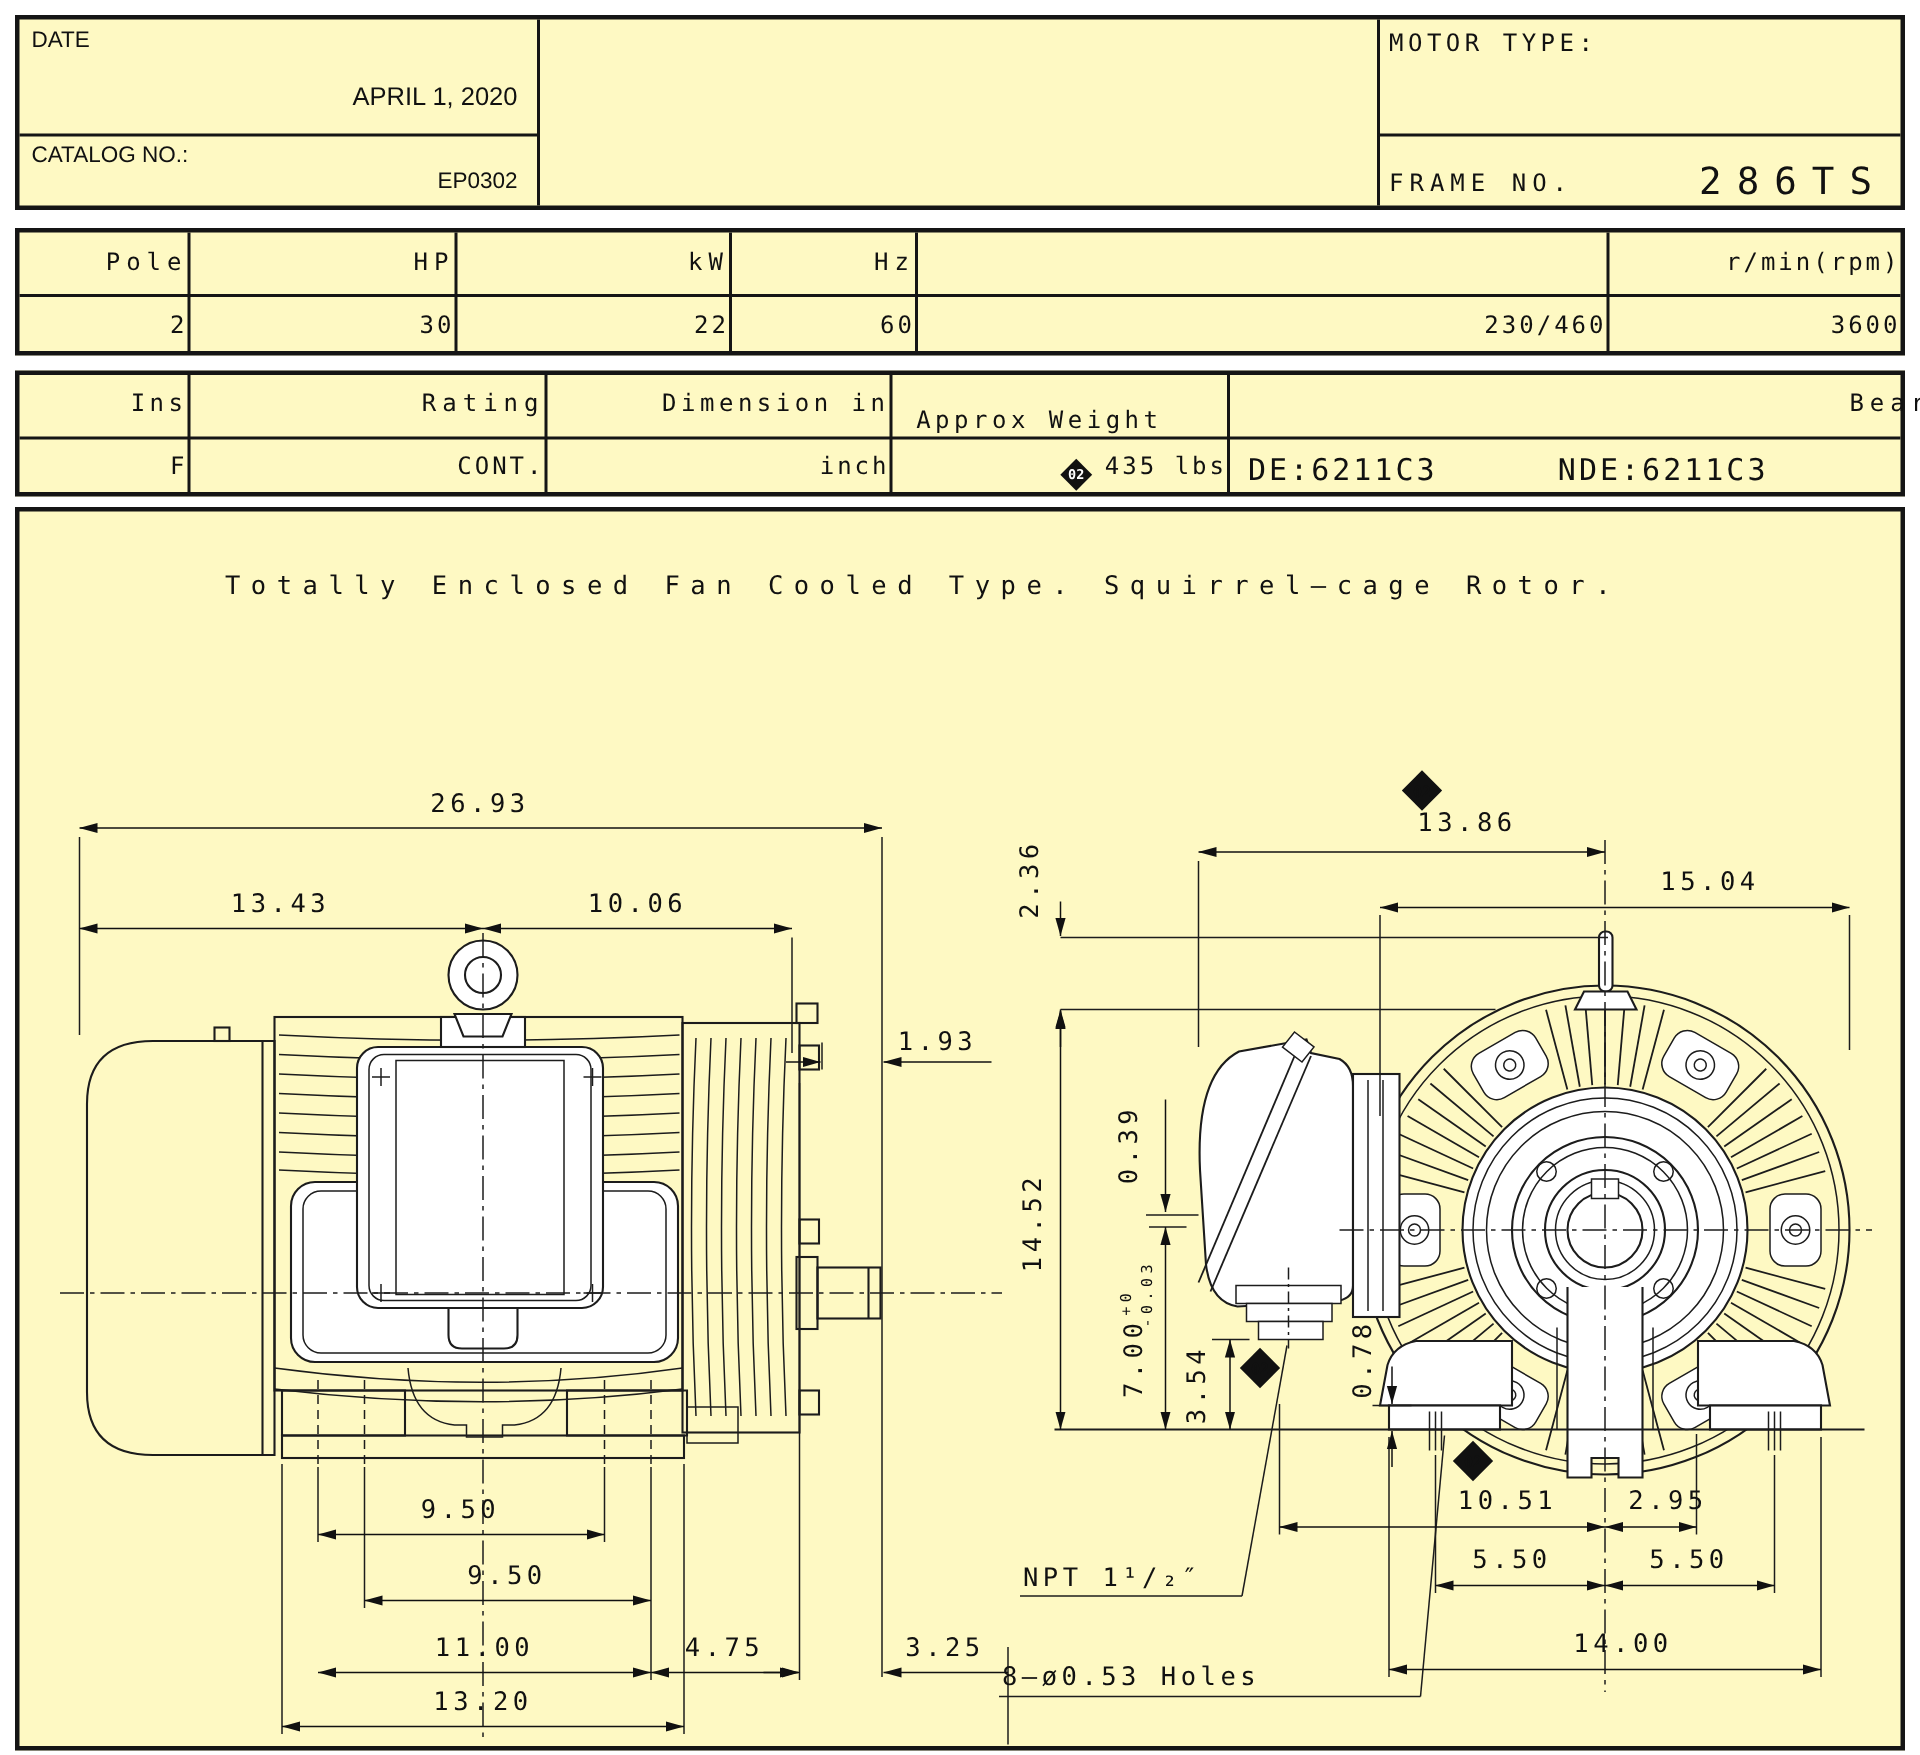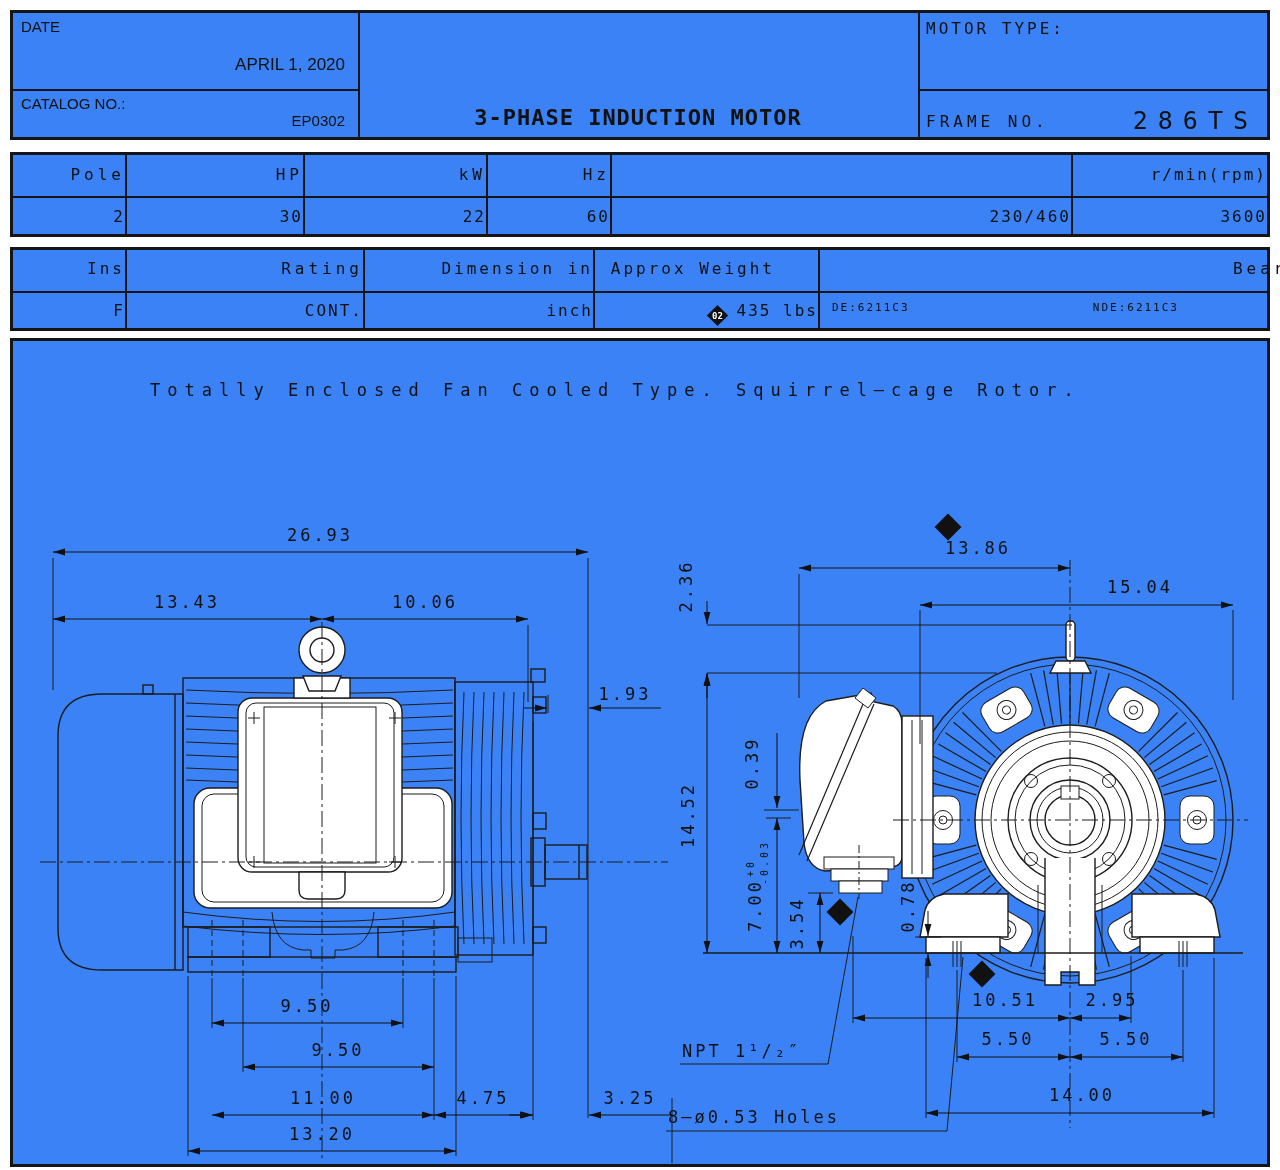--- a/index.html
+++ b/index.html
@@ -5,7 +5,7 @@
   html,body{margin:0;padding:0;background:#fff}
   #page{position:relative;width:1280px;height:1170px;background:#fff;font-family:"DejaVu Sans Mono",monospace;color:#111;overflow:hidden}
   .abs{position:absolute}
-  .tbl{position:absolute;border:3px solid #151515;box-sizing:border-box;background:#3b82f6}
+  .tbl{position:absolute;border:3px solid #151515;box-sizing:border-box;background:#fef9c3}
   .vline{position:absolute;top:0;bottom:0;width:2px;background:#151515}
   .hline{position:absolute;height:2px;background:#151515}
   .cell{position:absolute;text-align:right;font:16px "DejaVu Sans Mono",monospace;letter-spacing:4px;white-space:nowrap}

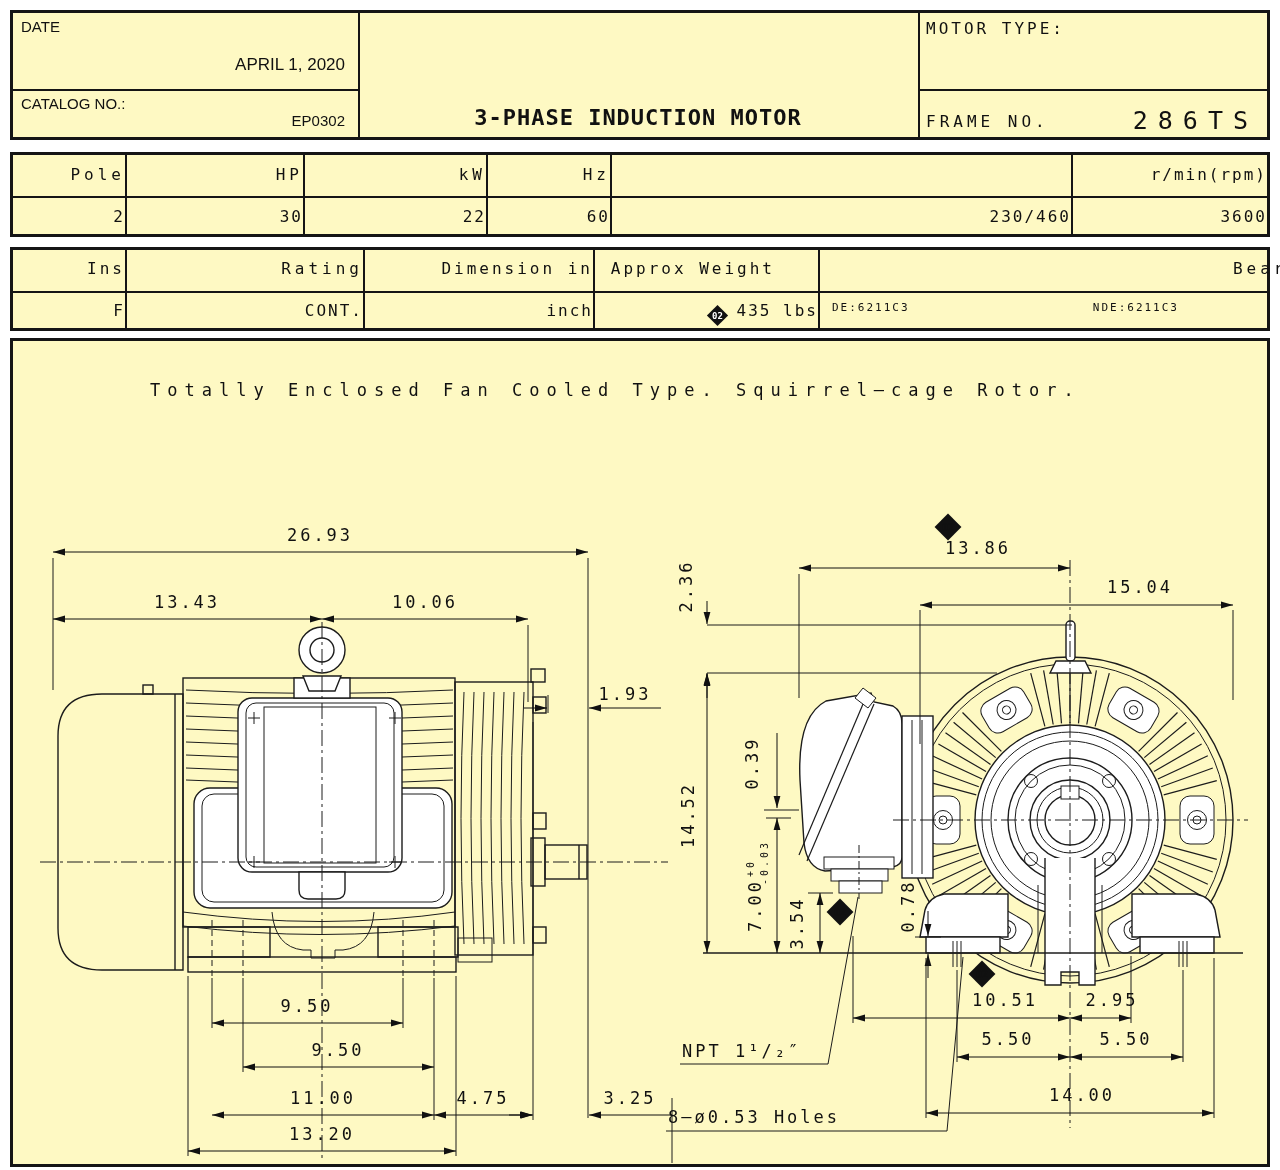--- a/index.html
+++ b/index.html
@@ -31,7 +31,6 @@
     <div class="abs sans" style="left:20px;top:42px;width:312px;text-align:right;font-size:17px">APRIL 1, 2020</div>
     <div class="abs sans" style="left:8px;top:82px;font-size:15px">CATALOG NO.:</div>
     <div class="abs sans" style="left:20px;top:99px;width:312px;text-align:right;font-size:15px">EP0302</div>
-    <div class="abs" style="left:345px;width:560px;top:92px;text-align:center;font-size:22px;font-weight:bold;letter-spacing:1px">3-PHASE INDUCTION MOTOR</div>
     <div class="abs" style="left:913px;top:6px;font-size:16px;letter-spacing:3px">MOTOR TYPE:</div>
     <div class="abs" style="left:913px;top:99px;font-size:16px;letter-spacing:4px">FRAME NO.</div>
     <div class="abs" style="left:905px;width:340px;top:93px;text-align:right;font-size:25px;letter-spacing:10px">286TS</div>

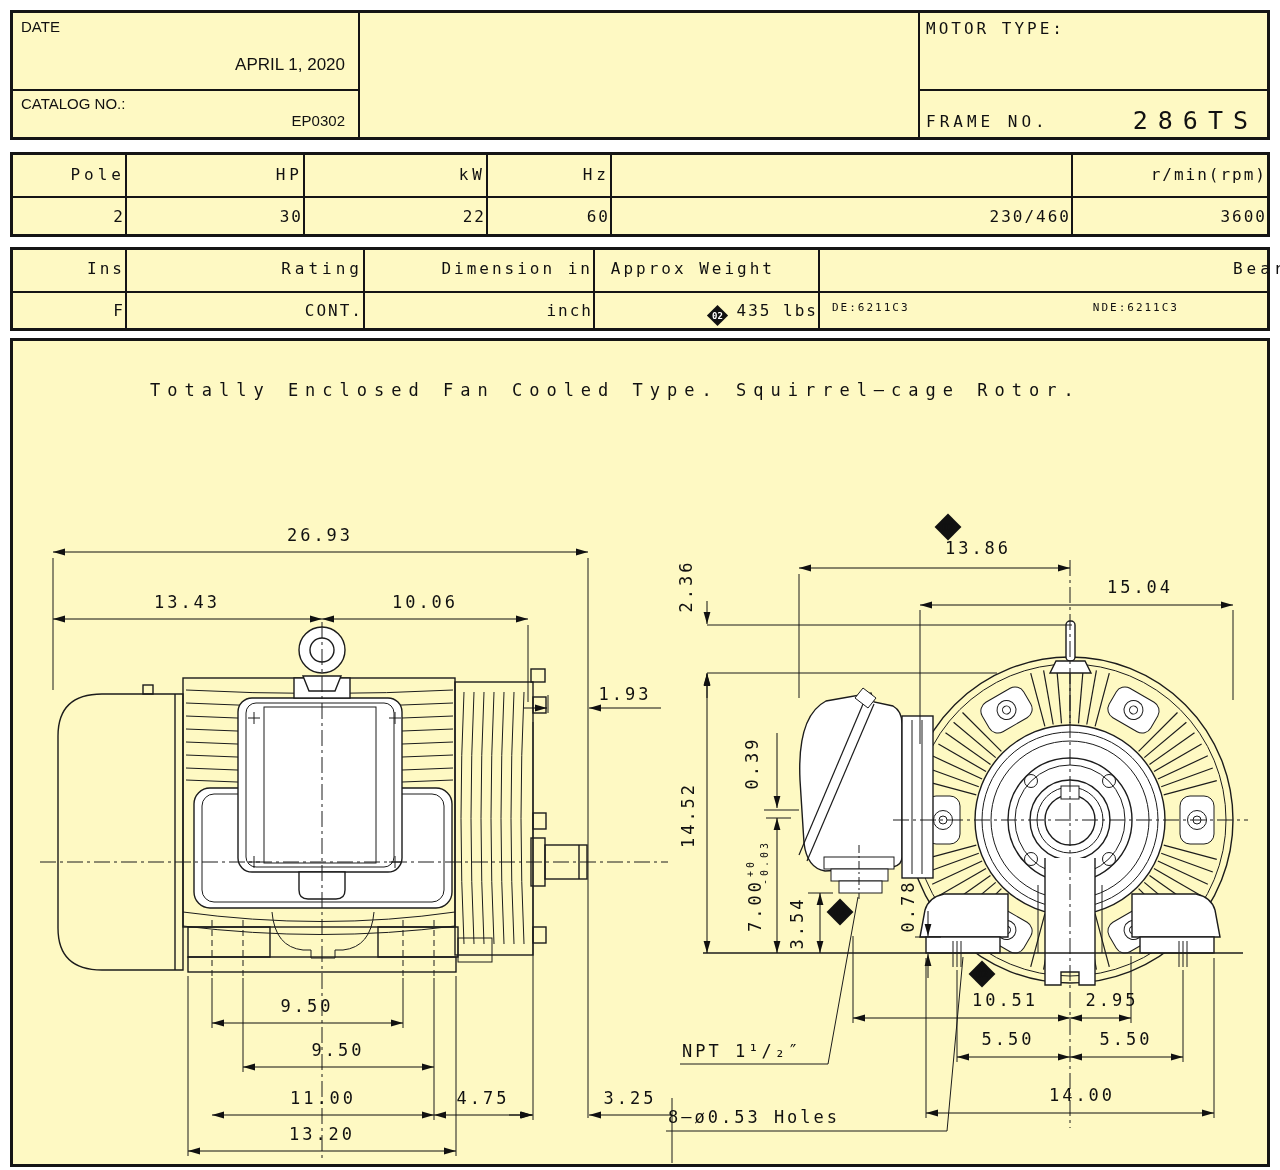--- a/index.html
+++ b/index.html
@@ -65,7 +65,7 @@
     <div class="cell" style="left:0;width:112px;top:9px;letter-spacing:3px">Ins</div>
     <div class="cell" style="left:112px;width:238px;top:9px">Rating</div>
     <div class="cell" style="left:350px;width:230px;top:9px;letter-spacing:3px">Dimension in</div>
-    <div class="cell" style="left:580px;width:182px;top:9px;letter-spacing:3px">Approx Weight</div>
+    <div class="cell" style="left:580px;width:182px;top:20px;letter-spacing:3px">Approx Weight</div>
     <div class="cell" style="left:805px;width:524px;top:9px">Bearings</div>
     <div class="cell val" style="left:0;width:112px;top:51px">F</div>
     <div class="cell val" style="left:112px;width:238px;top:51px">CONT.</div>

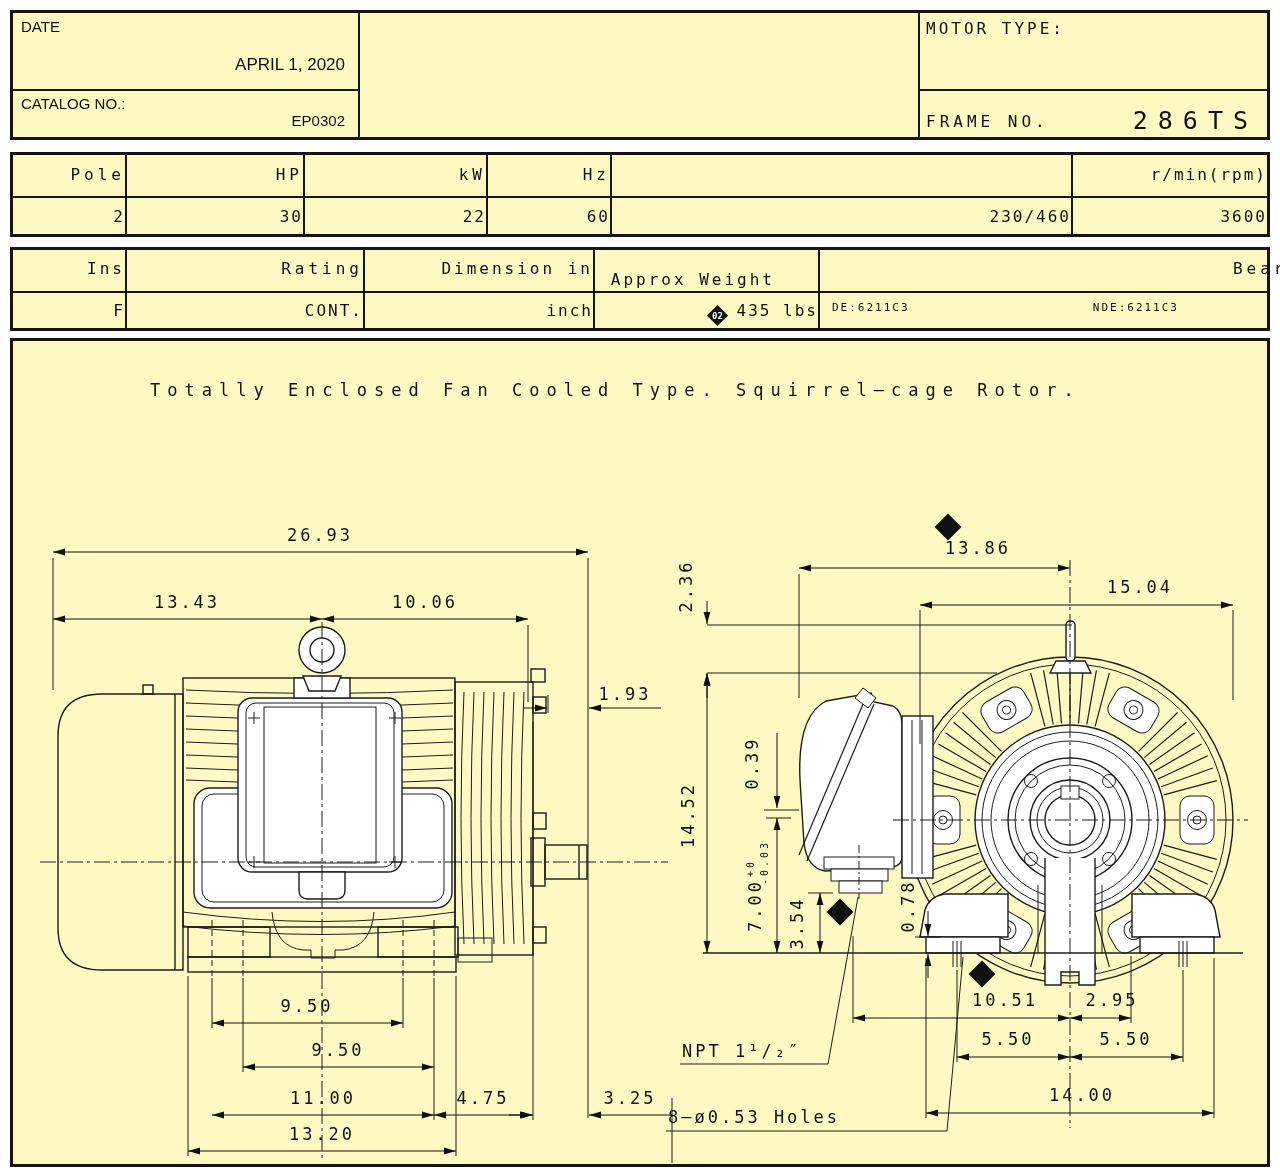--- a/index.html
+++ b/index.html
@@ -73,7 +73,7 @@
     <div class="cell val" style="left:580px;width:225px;top:51px">
       <span class="dia"><span>02</span></span><span>435 lbs</span>
     </div>
-    <div class="abs val" style="left:805px;width:449px;top:51px;display:flex;justify-content:space-between;padding:0 88px 0 14px;box-sizing:border-box;font-size:11px">
+    <div class="abs val" style="left:805px;width:449px;top:51px;display:flex;justify-content:space-between;padding:0 88px 0 14px;box-sizing:border-box;font-size:20px">
       <span>DE:6211C3</span>
       <span>NDE:6211C3</span>
     </div>

